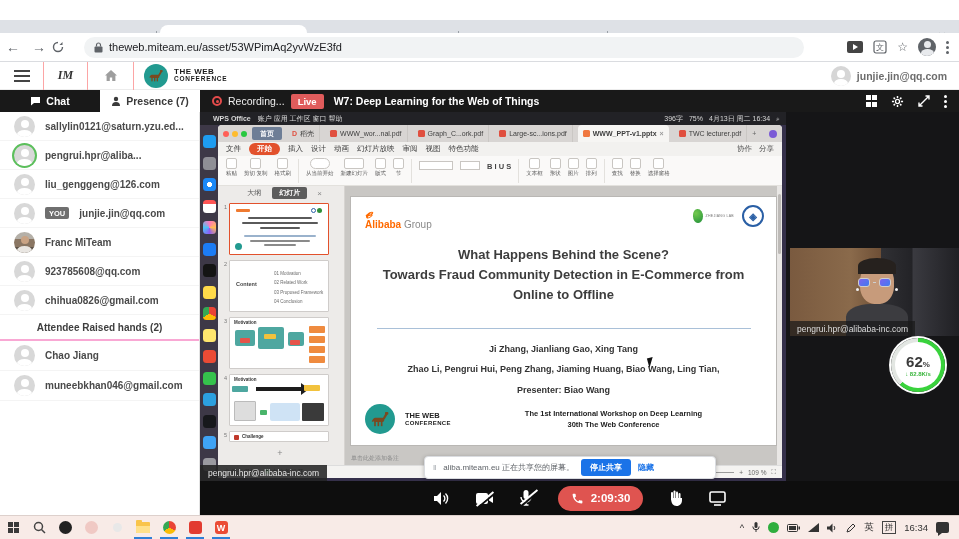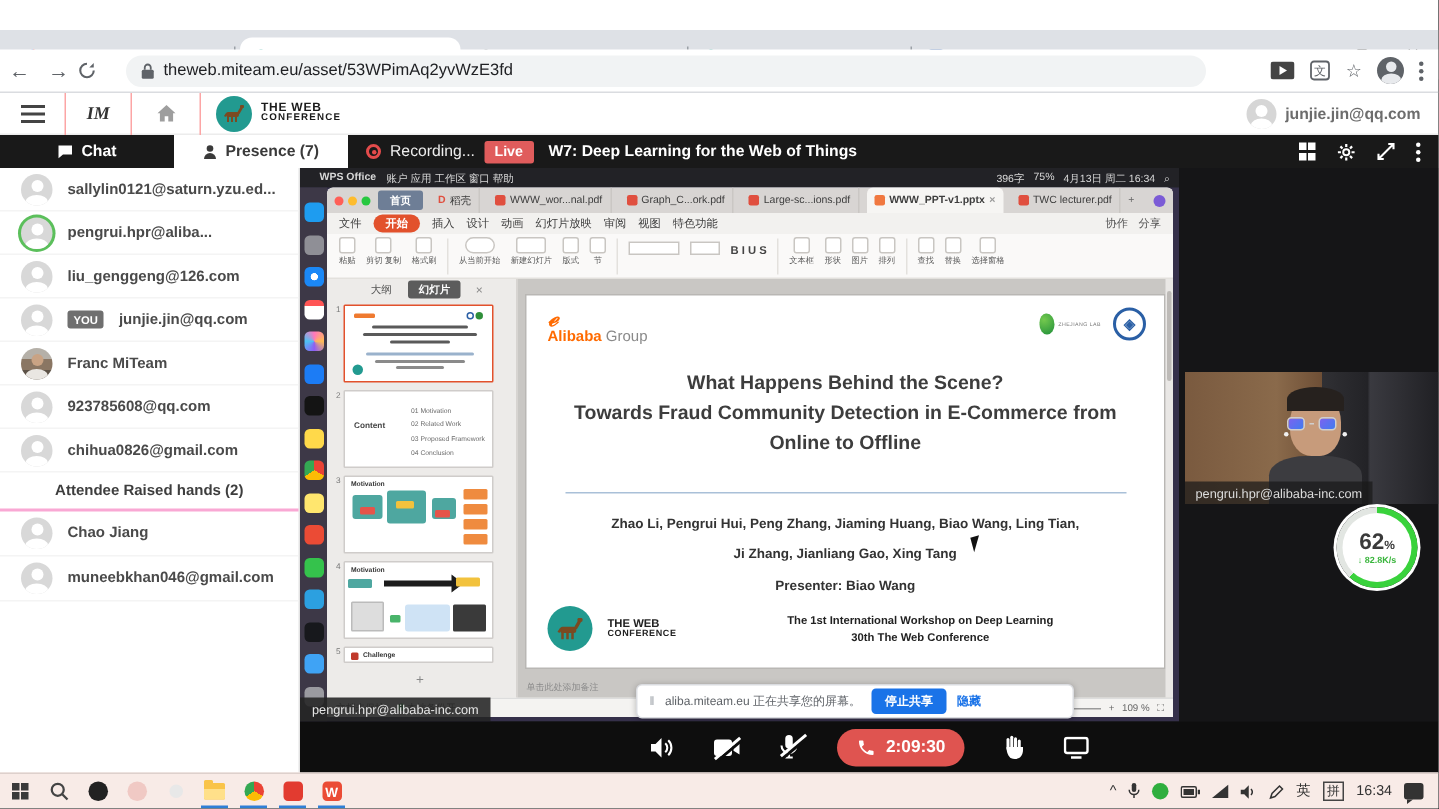--- a/index.html
+++ b/index.html
@@ -64,7 +64,7 @@
   
   .callbar { position:absolute; left:0; top:90px; width:959px; height:22px; background:#191919;
              display:flex; align-items:center; color:#fff; }
-  .ctab { width:116px; height:22px; display:flex; align-items:center; justify-content:center; gap:5px;
+  .ctab { width:100px; height:22px; display:flex; align-items:center; justify-content:center; gap:5px;
           font-size:10.5px; font-weight:700; }
   .ctab.white { background:#fff; color:#3a3a3a; }
   .rec-wrap { display:flex; align-items:center; gap:6px; margin-left:12px; }

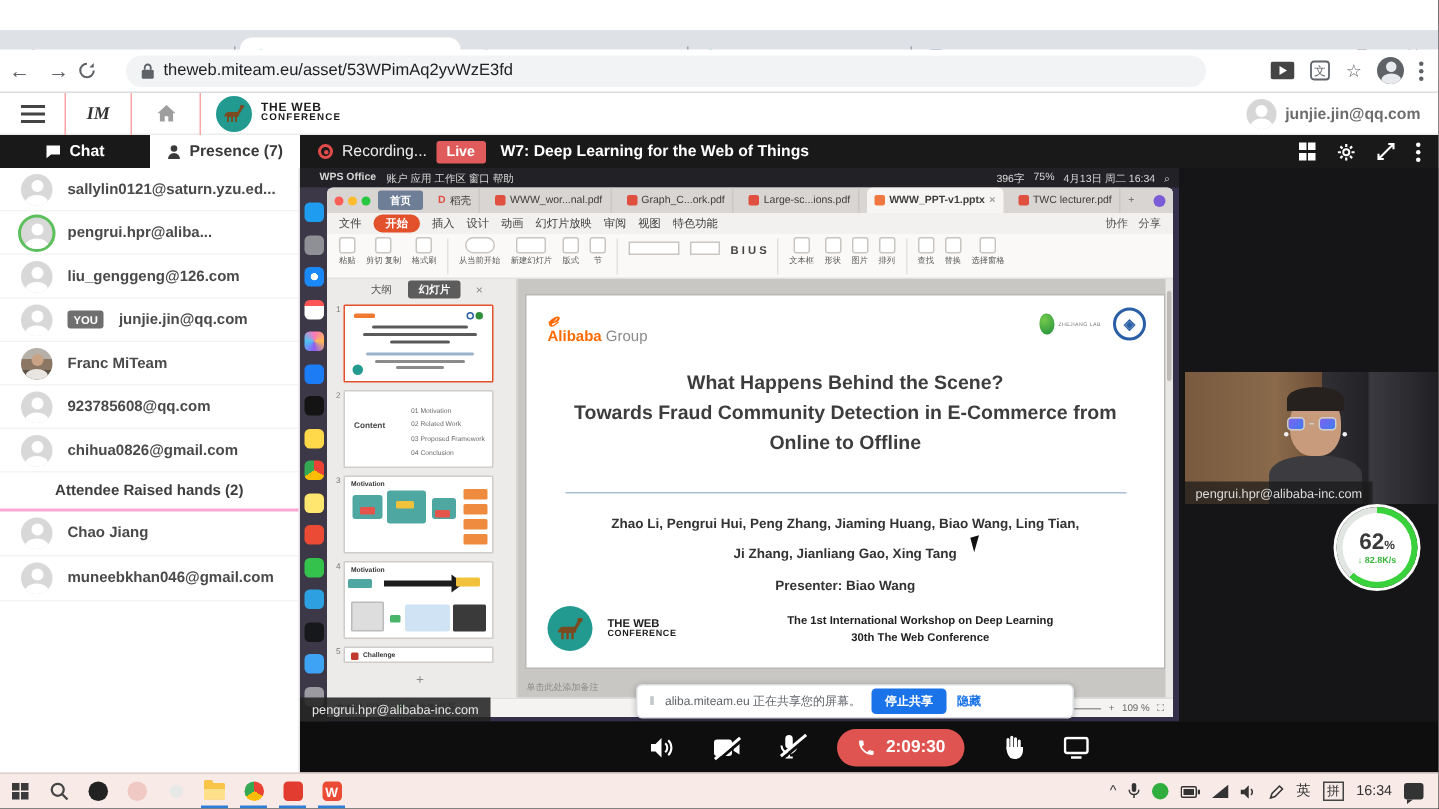--- a/index.html
+++ b/index.html
@@ -702,8 +702,8 @@
               </div>
               <div class="s-div"></div>
               <div class="s-auth">
+                <div>Ji Zhang, Jianliang Gao, Xing Tang</div>
                 <div>Zhao Li, Pengrui Hui, Peng Zhang, Jiaming Huang, Biao Wang, Ling Tian,</div>
-                <div>Ji Zhang, Jianliang Gao, Xing Tang</div>
               </div>
               <div class="s-pres">Presenter: Biao Wang</div>
               <div class="s-foot">

